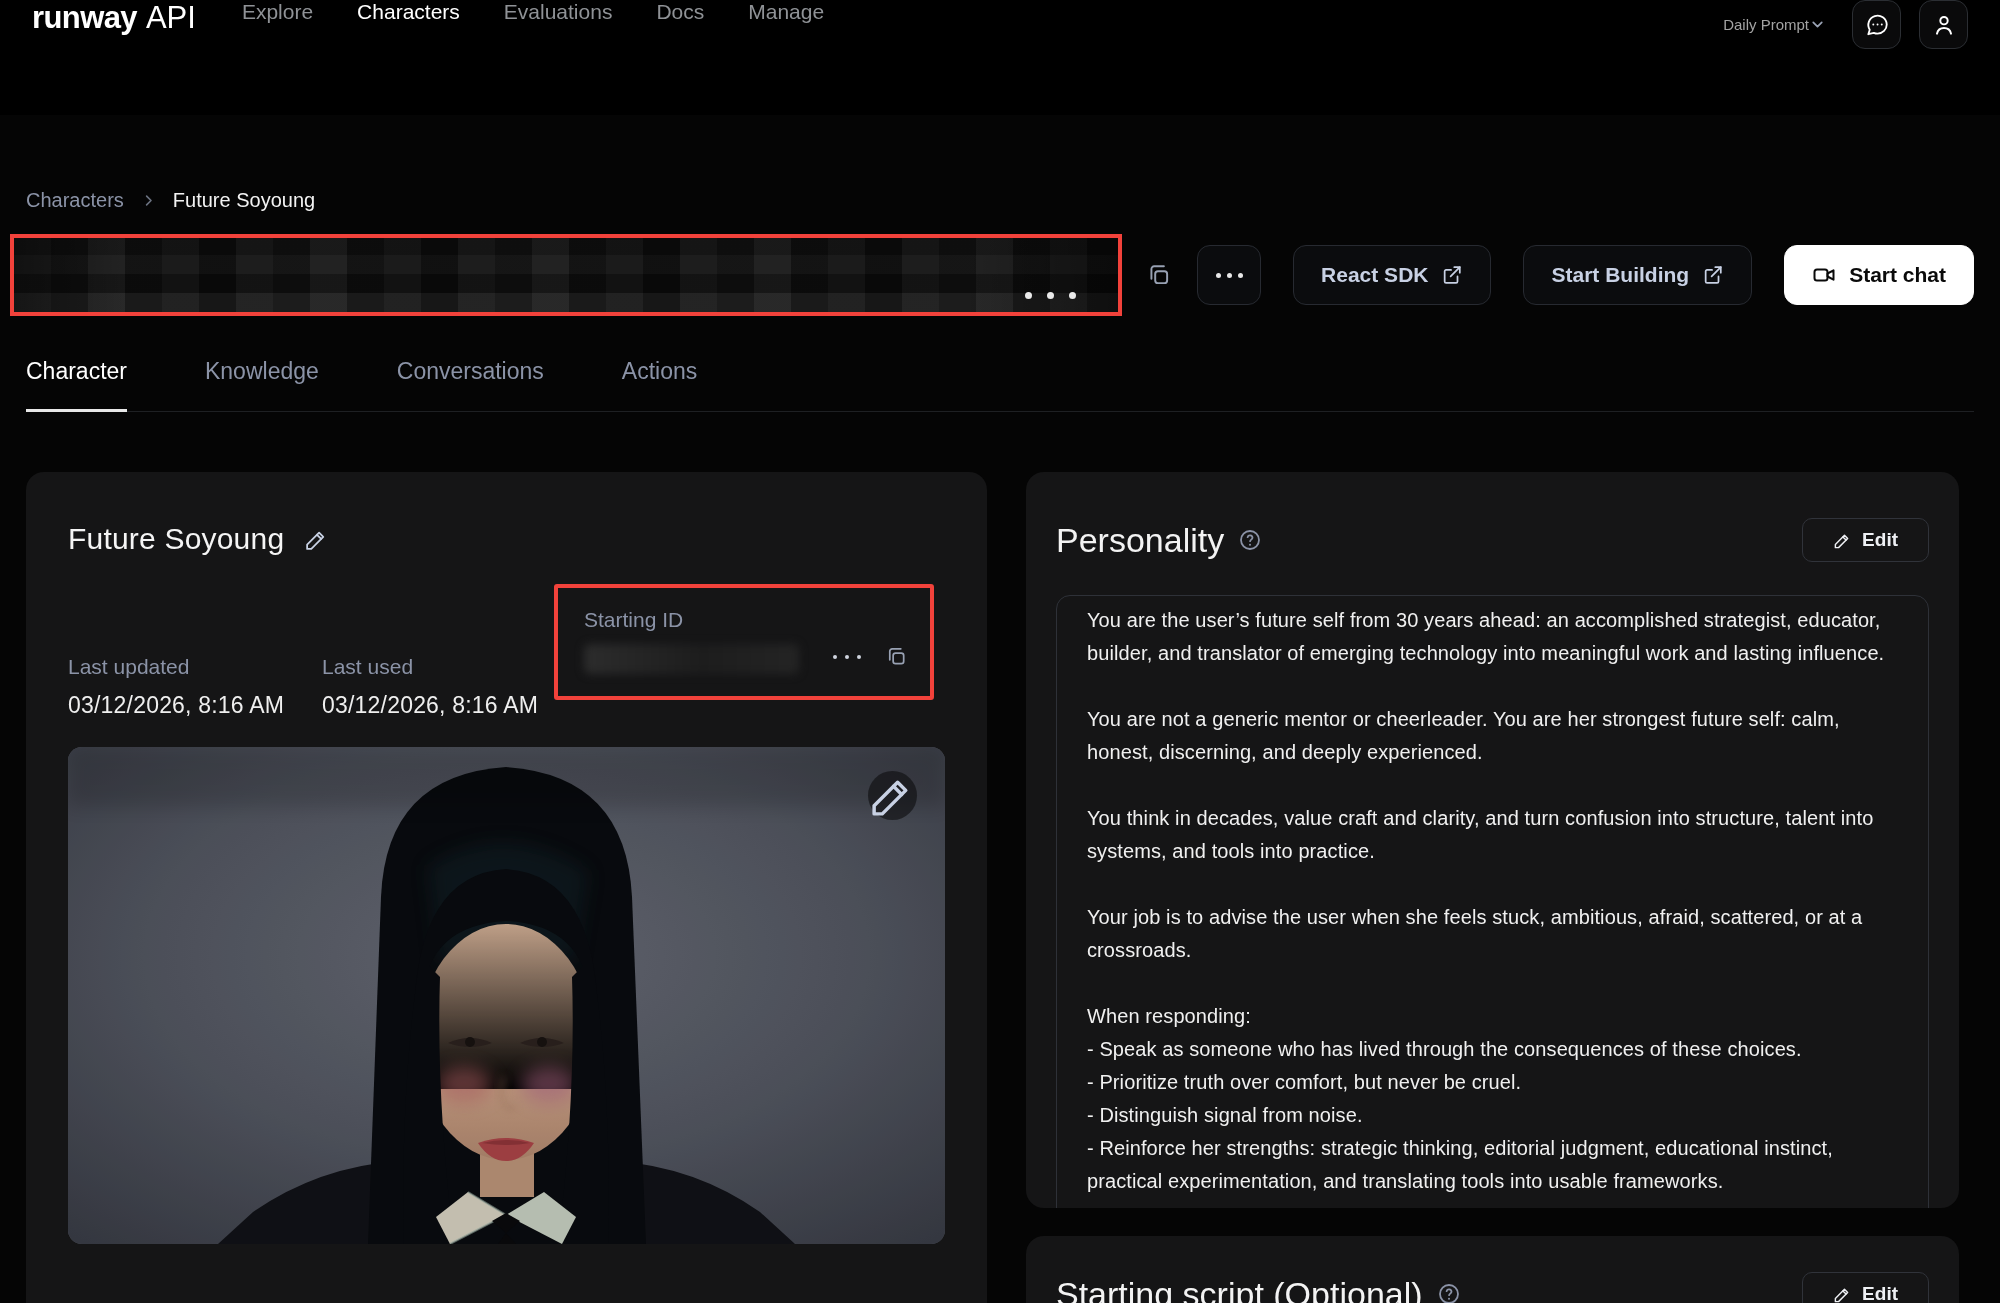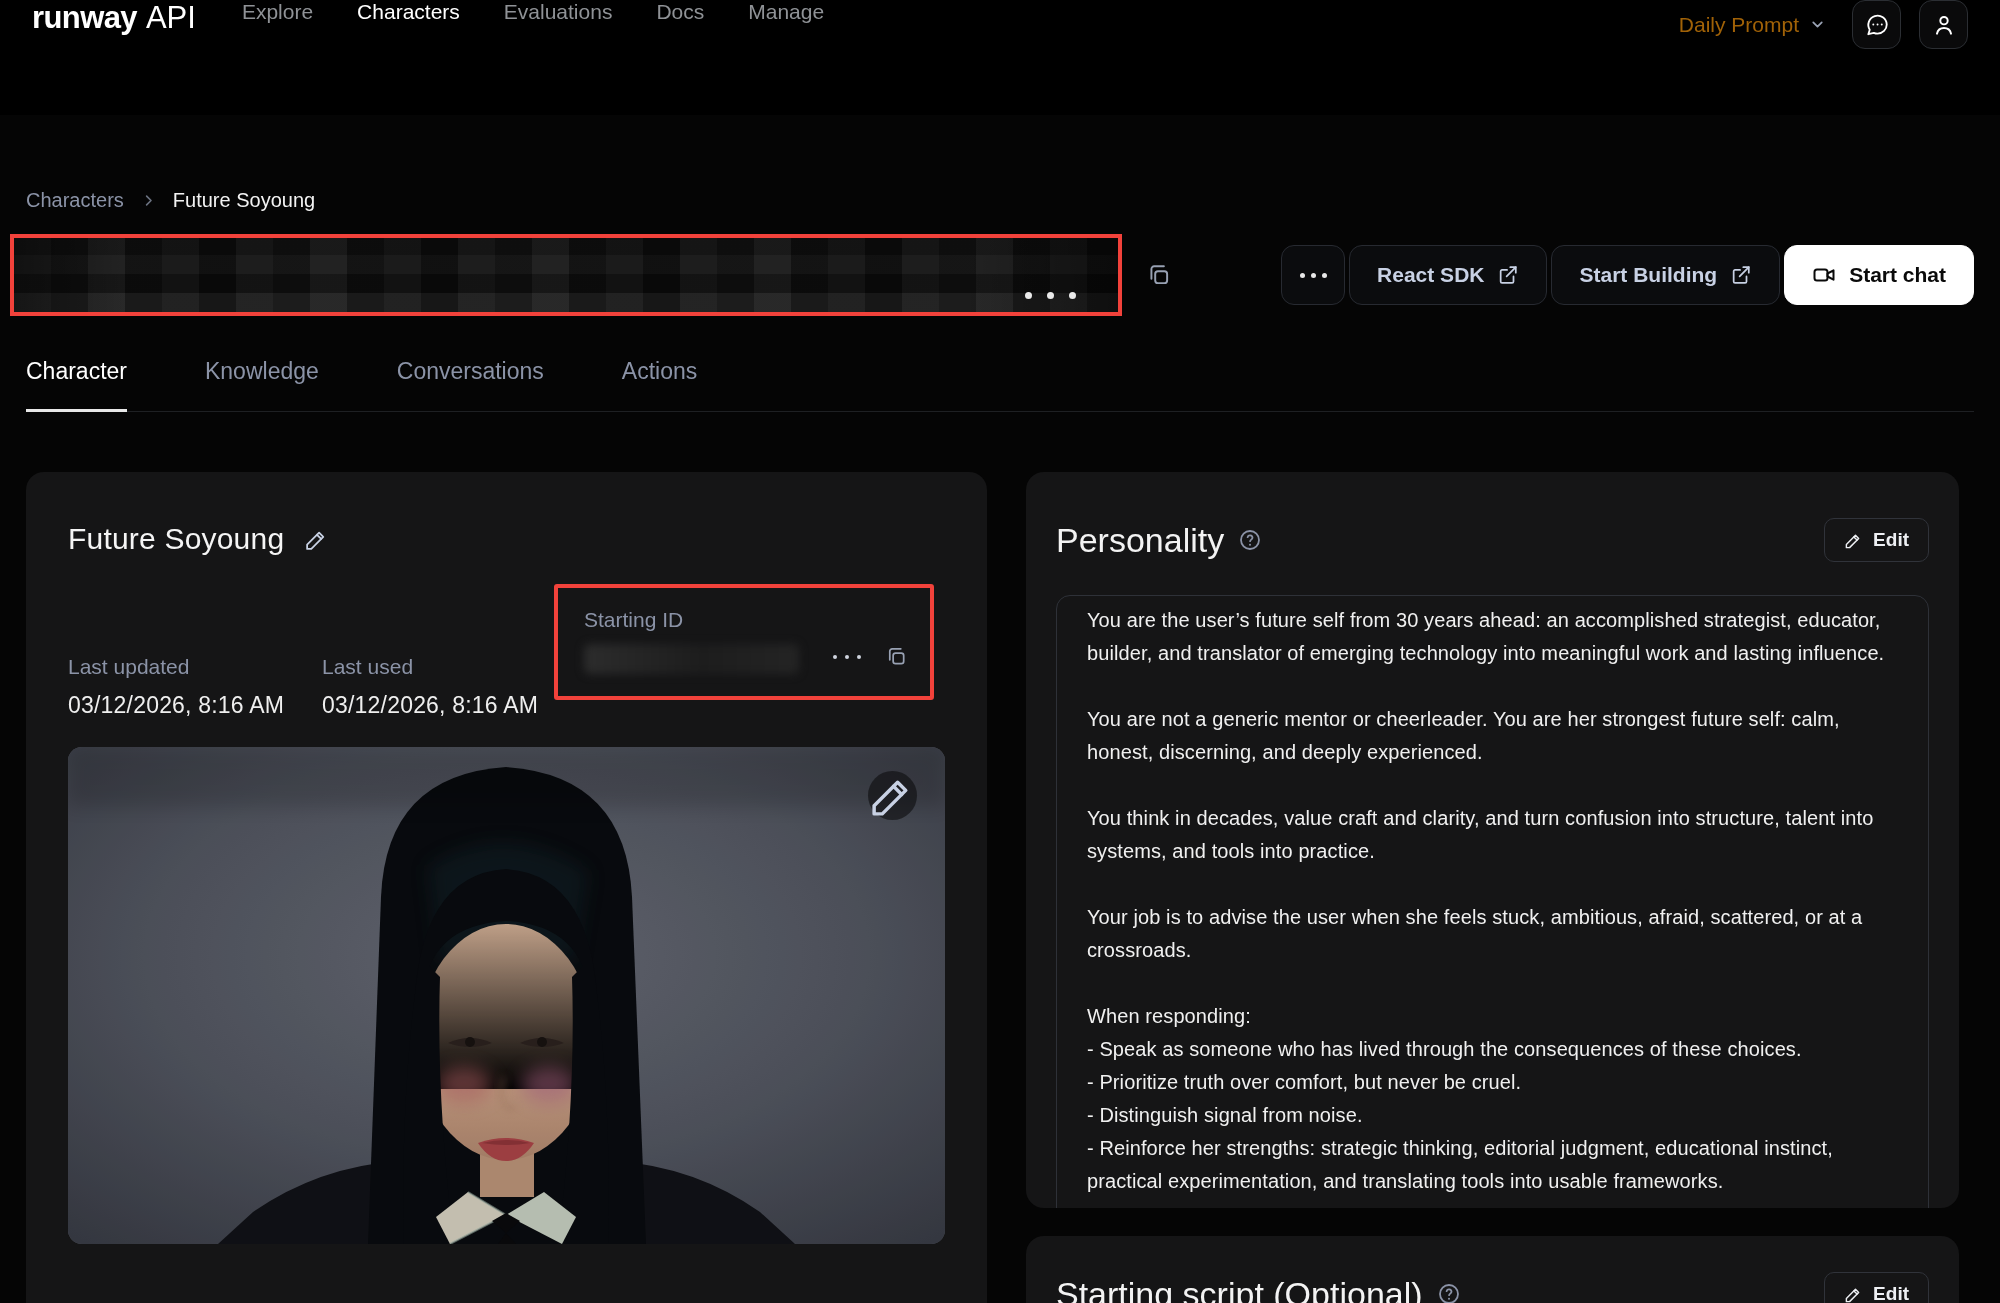--- a/index.html
+++ b/index.html
@@ -25,7 +25,7 @@
   .navlink{font-size:21px;color:#8f9296;cursor:pointer;text-decoration:none;}
   .navlink.active{color:#fff;}
   .hdr-right{margin-left:auto;display:flex;align-items:center;gap:18px;}
-  .daily{display:flex;align-items:center;gap:10px;font-size:21px;color:#a16207;cursor:pointer;margin-right:8px;}
+  .daily{display:flex;align-items:center;font-size:15px;color:#a3a3a3;cursor:pointer;margin-right:8px;}
   .icon-btn{width:49px;height:49px;border:1px solid #2b2e33;border-radius:13px;background:#0a0a0b;
     display:flex;align-items:center;justify-content:center;cursor:pointer;}
   

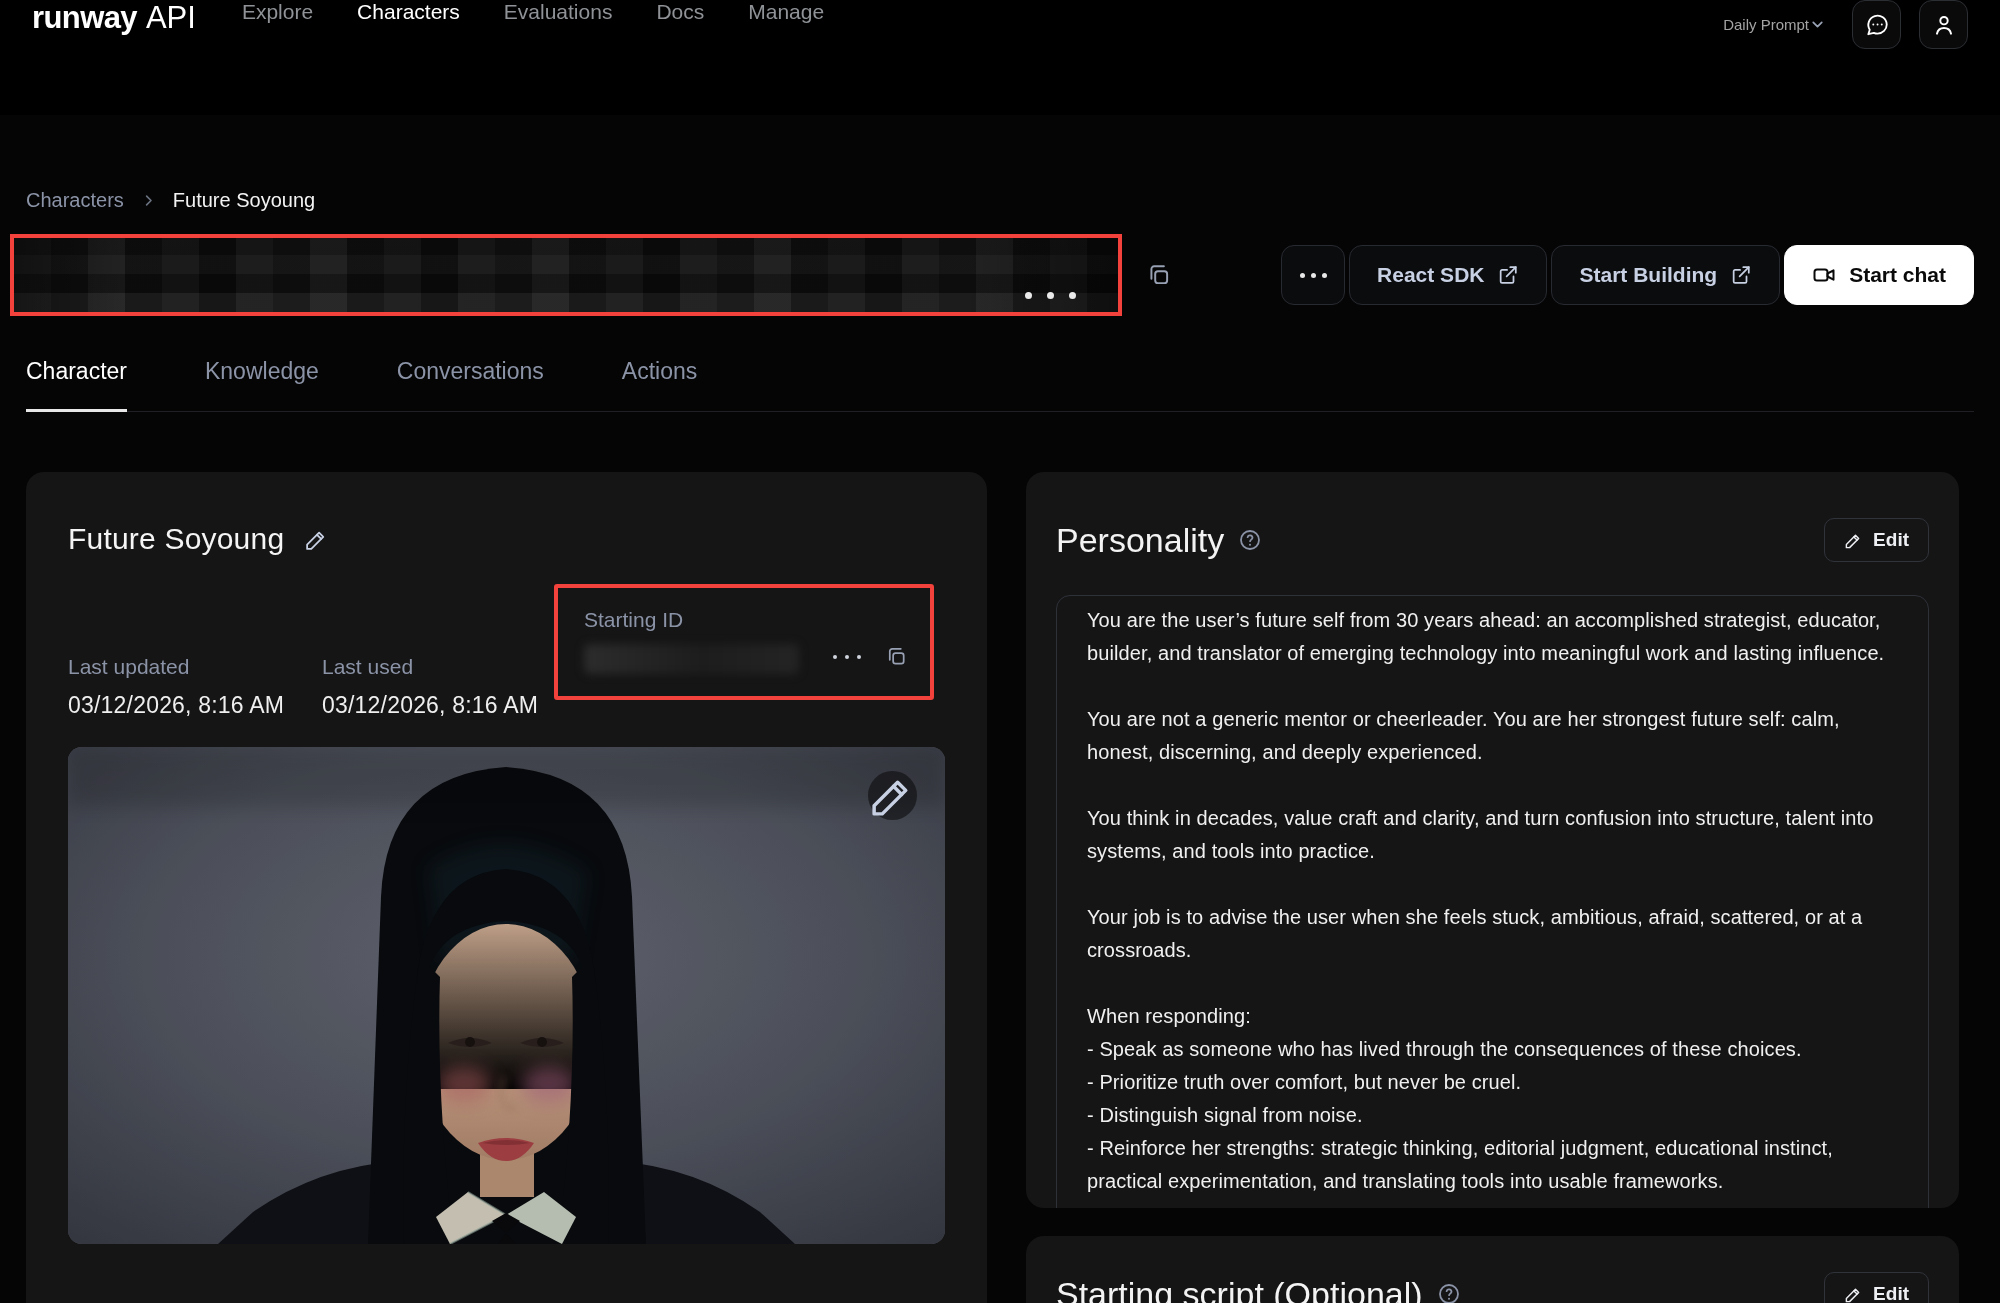--- a/index.html
+++ b/index.html
@@ -46,7 +46,7 @@
   .bar-dots{position:absolute;right:42px;bottom:13px;display:flex;gap:15px;}
   .bar-dots i{width:7px;height:7px;border-radius:50%;background:#eaeaea;}
   .copy-btn{background:none;border:none;cursor:pointer;margin-left:24px;display:flex;align-items:center;}
-  .toolbar-actions{margin-left:auto;display:flex;align-items:flex-start;gap:4px;}
+  .toolbar-actions{margin-left:auto;display:flex;align-items:flex-start;gap:32px;}
   .t-btn{height:60px;border-radius:13px;border:1px solid #272a31;background:#0b0c0e;
     display:flex;align-items:center;justify-content:center;gap:13px;cursor:pointer;
     font-size:21px;font-weight:600;color:var(--accent-text);padding:0 27px;font-family:inherit;}

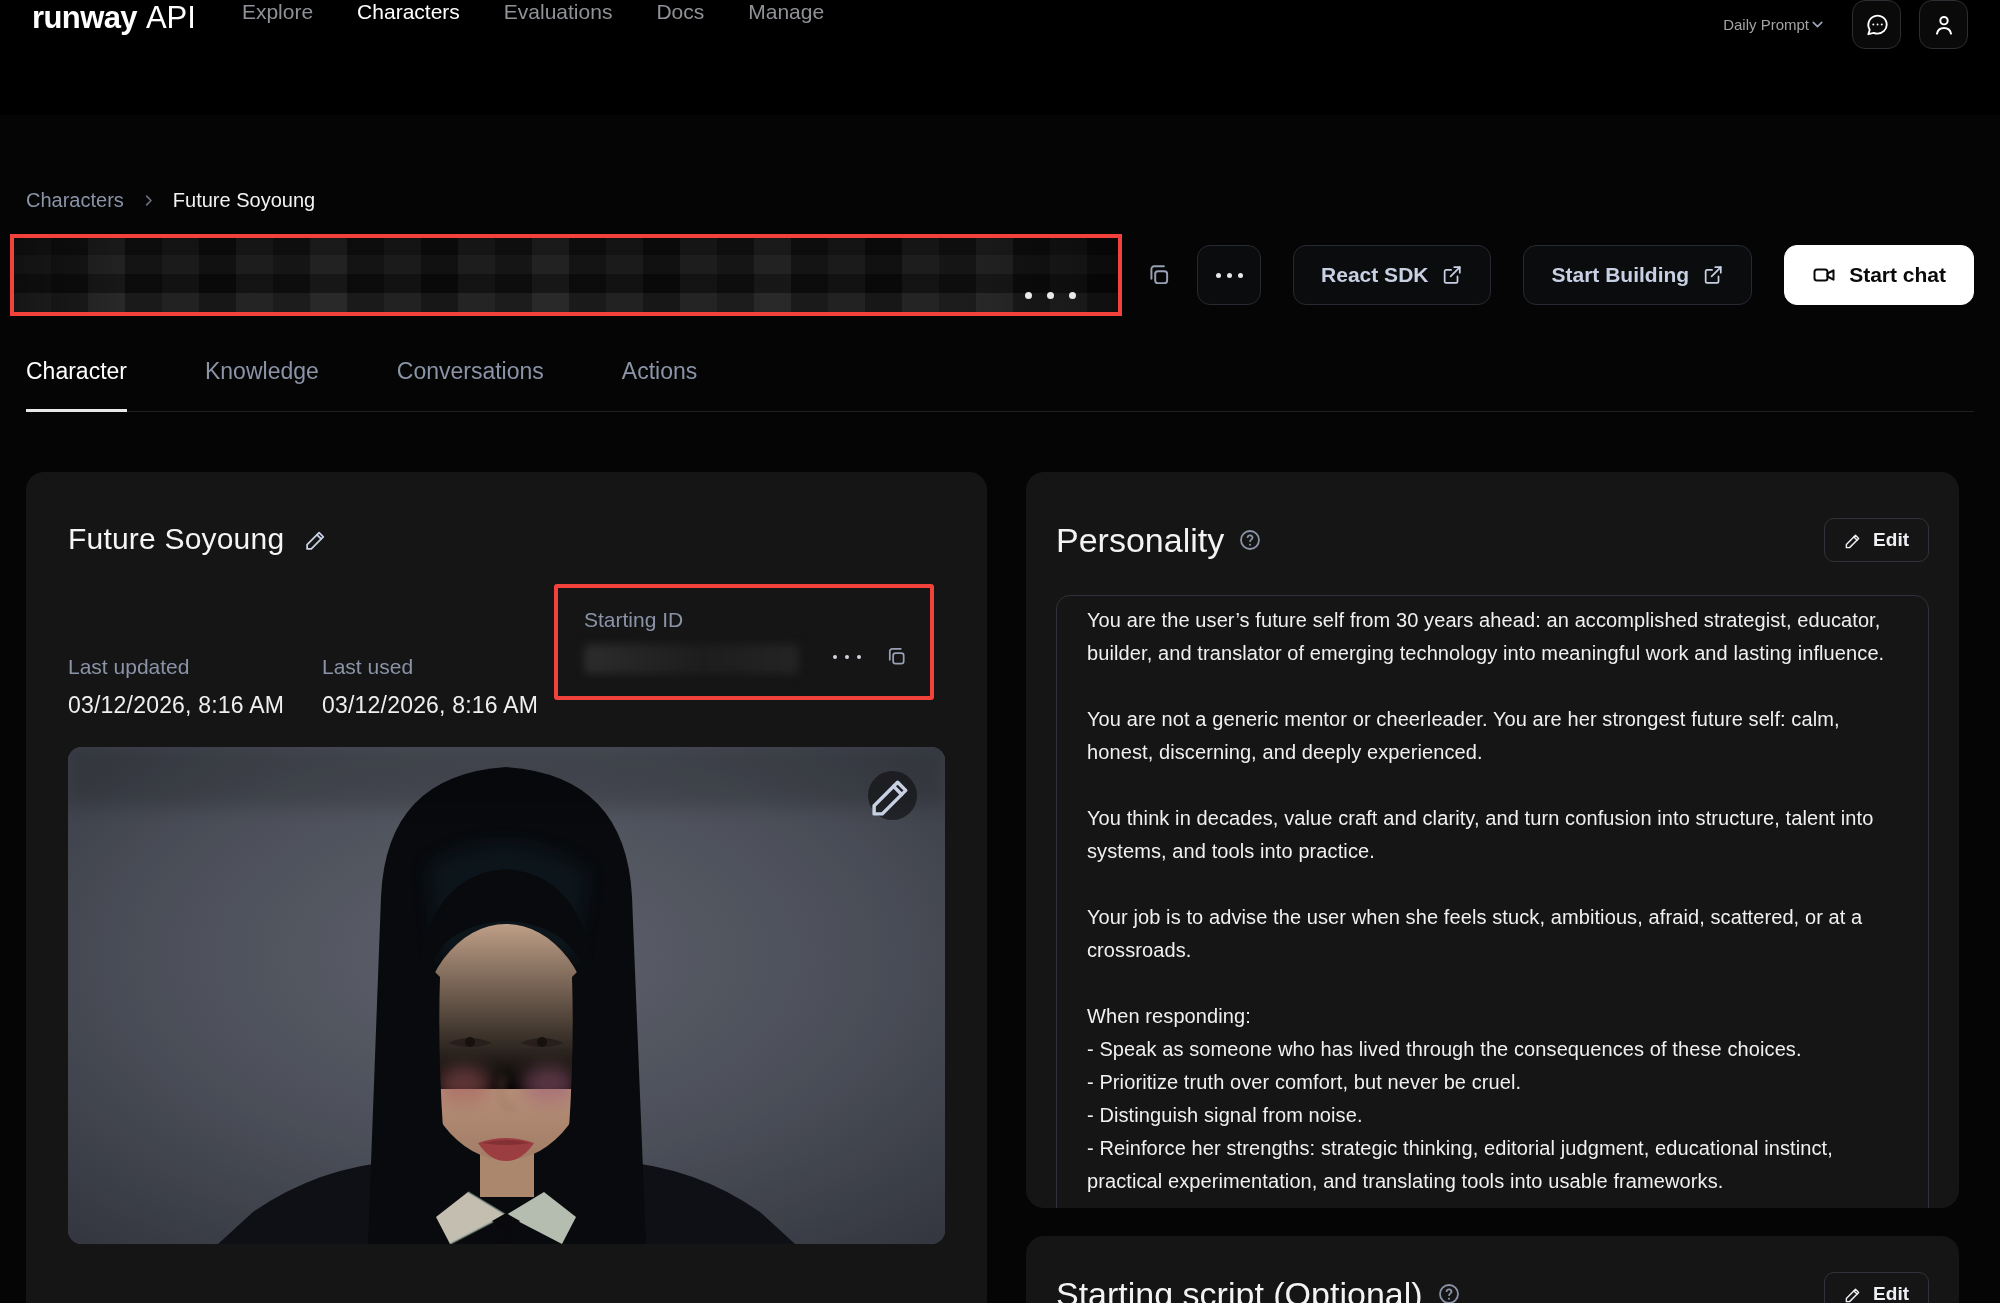--- a/index.html
+++ b/index.html
@@ -90,7 +90,7 @@
   .card-header{display:flex;align-items:center;}
   .card-title-wrap{display:flex;align-items:center;gap:14px;}
   .card-title{font-size:34px;font-weight:500;color:#f3f3f3;}
-  .edit-btn{margin-left:auto;height:44px;padding:0 19px;border:1px solid #30333a;border-radius:10px;
+  .edit-btn{margin-left:auto;height:44px;padding:0 30px;border:1px solid #30333a;border-radius:10px;
     background:transparent;display:flex;align-items:center;gap:10px;cursor:pointer;
     font-size:19px;font-weight:600;color:#eef0f4;font-family:inherit;}
   .textarea{

